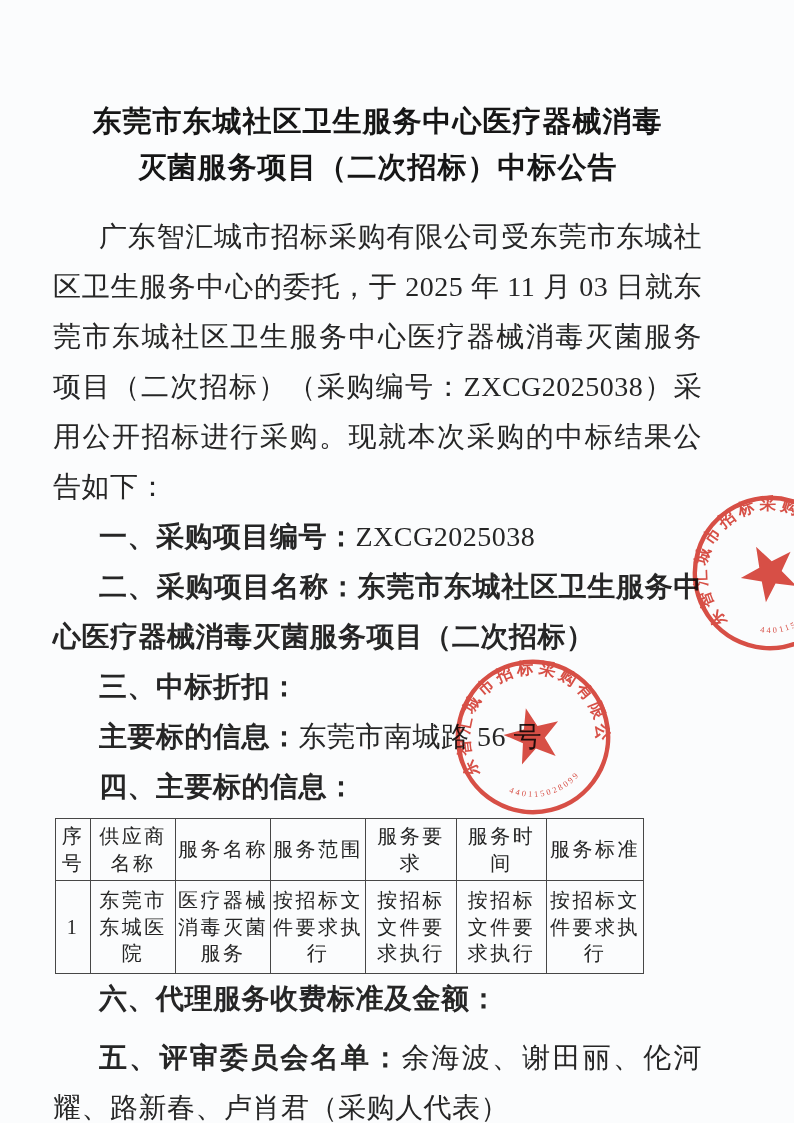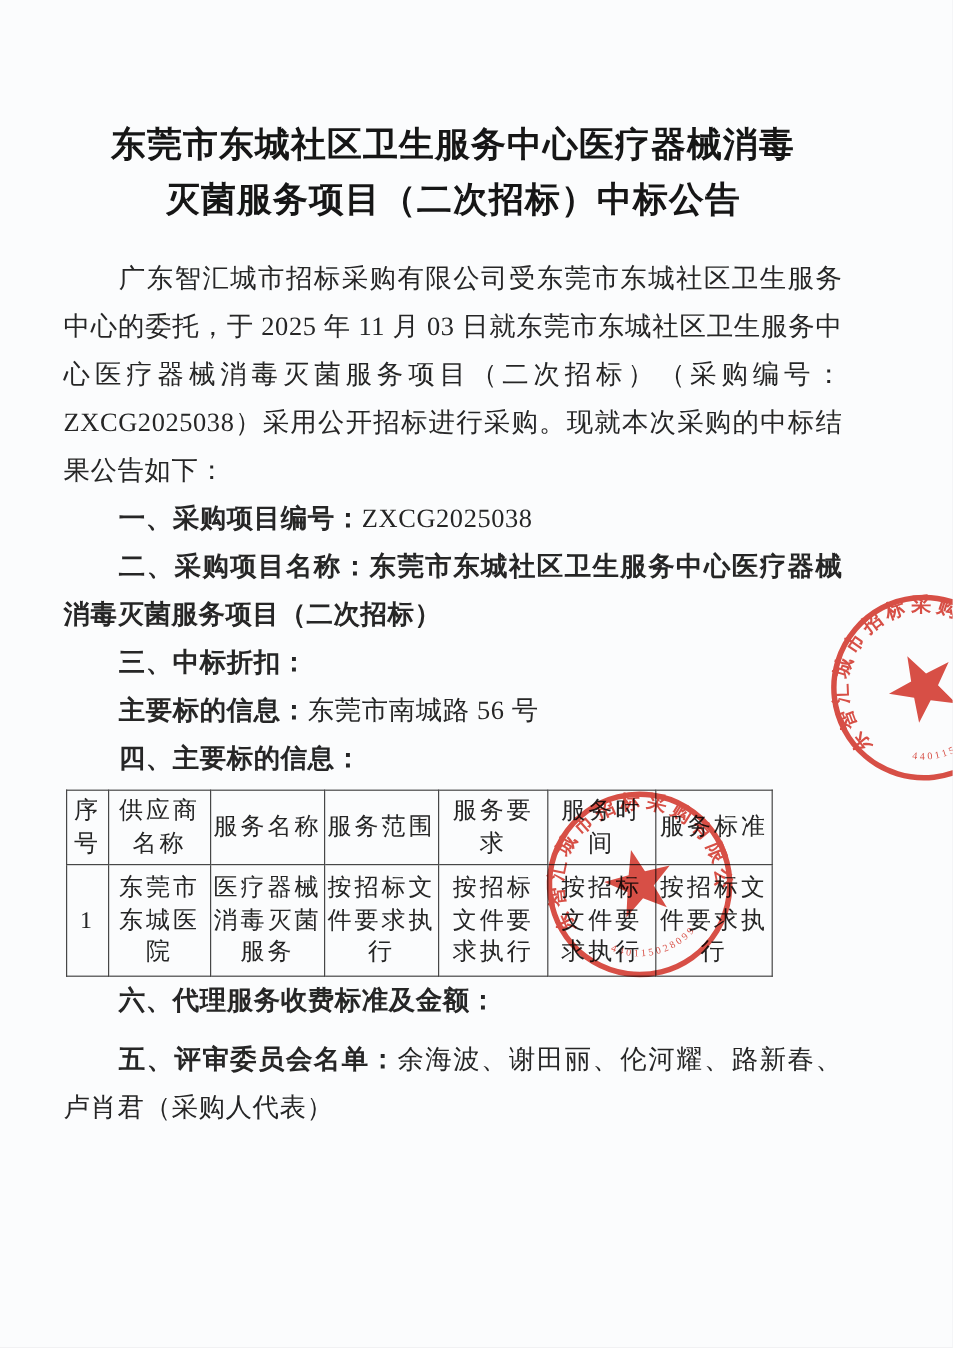--- a/index.html
+++ b/index.html
@@ -26,8 +26,8 @@
   }
   .para{
     margin:0;
-    font-size:22px;
-    line-height:40px;
+    font-size:28px;
+    line-height:50px;
     letter-spacing:0.5px;
     text-align:justify;
     text-indent:46px;

